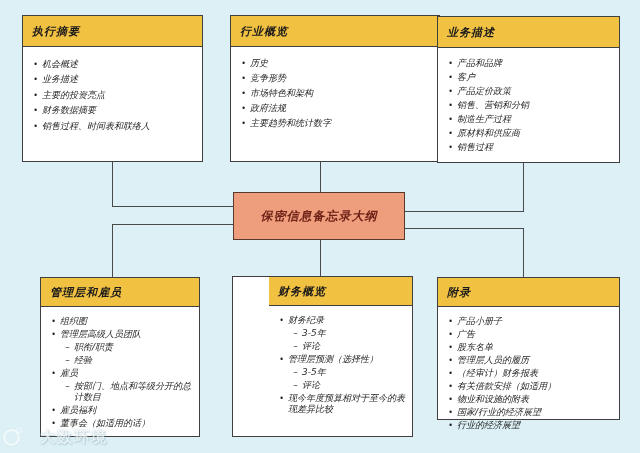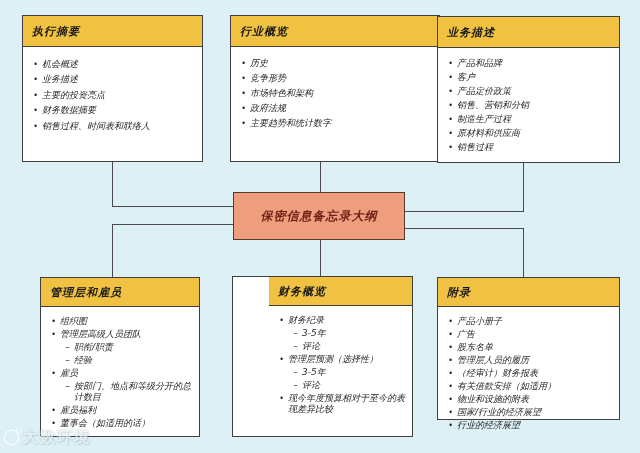--- a/index.html
+++ b/index.html
@@ -67,7 +67,7 @@
   
   .watermark{
     position:absolute; left:3px; top:428px;
-    display:flex; align-items:center; gap:3px;
+    display:flex; align-items:center; gap:20px;
     opacity:0.75; pointer-events:none;
   }
   .wm-logo{

